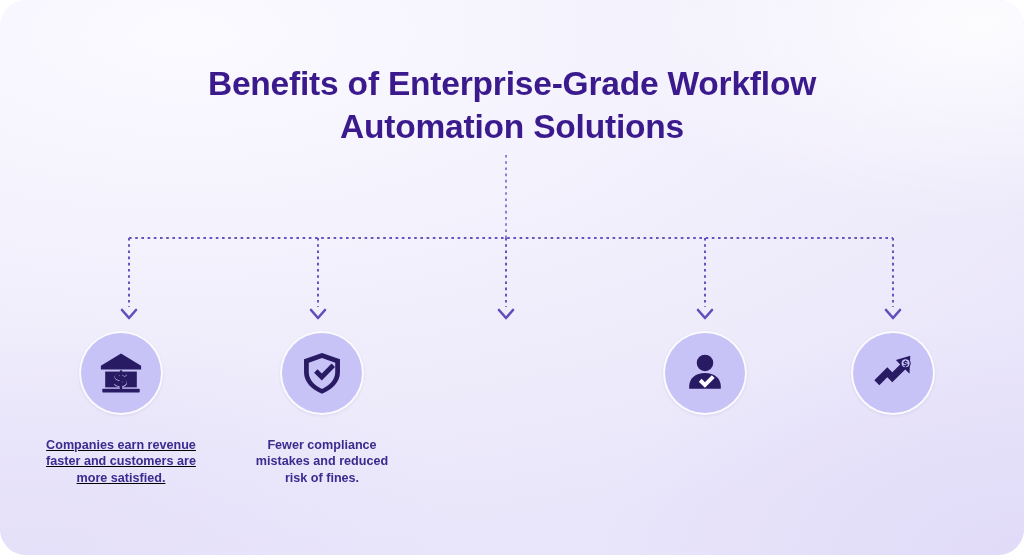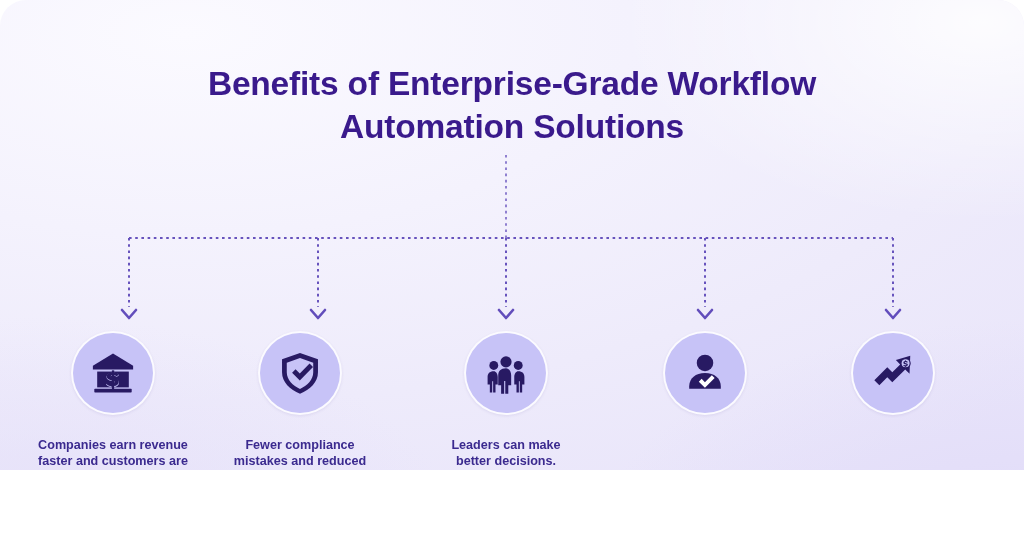--- a/index.html
+++ b/index.html
@@ -15,7 +15,7 @@
   #canvas {
     position: relative;
     width: 1024px;
-    height: 470px;
+    height: 555px;
     overflow: hidden;
     background: #ffffff;
   }

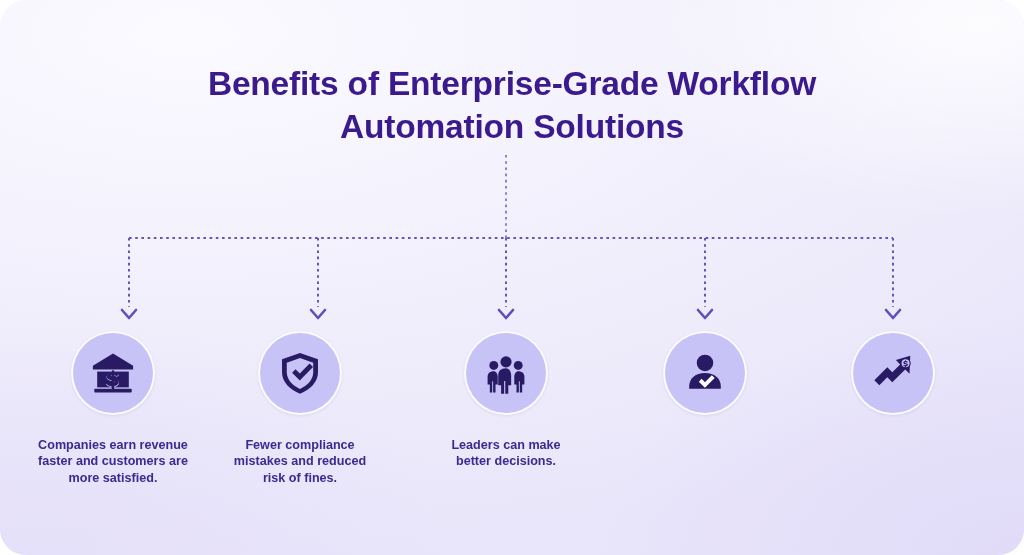--- a/index.html
+++ b/index.html
@@ -146,7 +146,7 @@
         </g>
       </svg>
 
-      <div class="col" style="left:113px;">
+      <div class="col" style="left:121px;text-decoration:underline;">
         <div class="bubble">
           <svg viewBox="0 0 64 64" aria-hidden="true">
             <path d="M32 5 L60 22 L60 27 L4 27 L4 22 Z"></path>

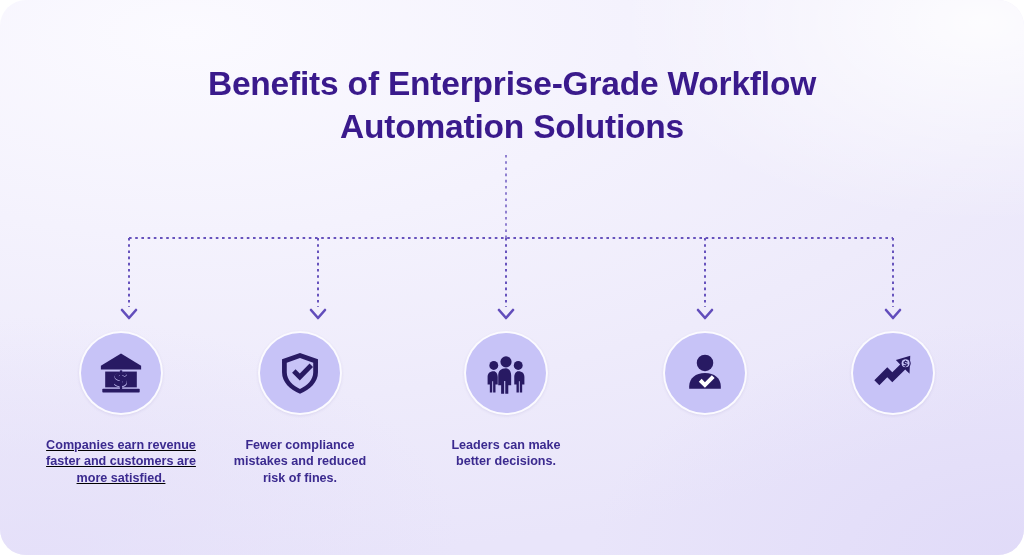--- a/index.html
+++ b/index.html
@@ -164,7 +164,7 @@
 more satisfied.</div>
       </div>
 
-      <div class="col" style="left:300px;">
+      <div class="col" style="left:322px;">
         <div class="bubble">
           <svg viewBox="0 0 64 64" aria-hidden="true">
             <path d="M32 4 L57 13 V31 C57 45 46 55 32 61 C18 55 7 45 7 31 V13 Z

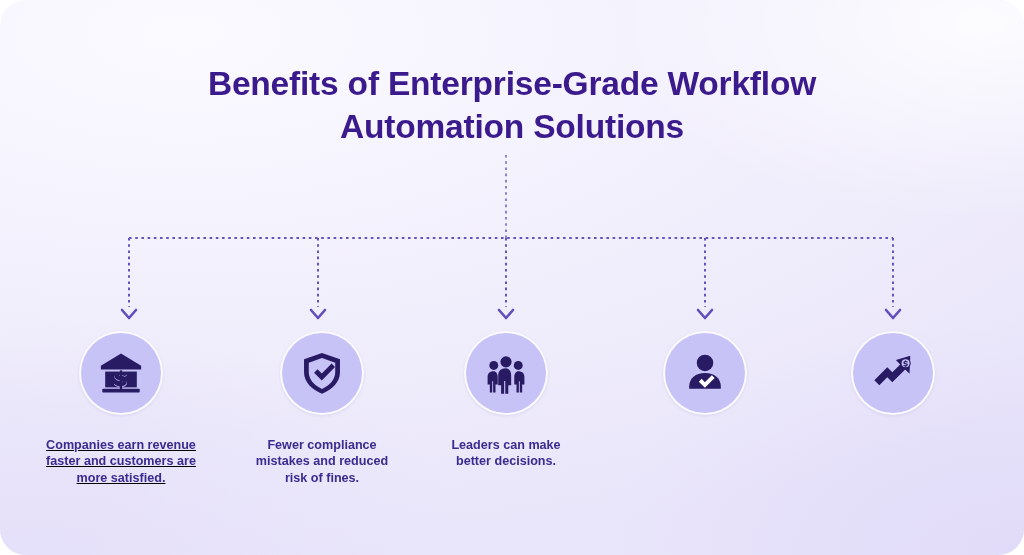--- a/index.html
+++ b/index.html
@@ -177,23 +177,6 @@
 risk of fines.</div>
       </div>
 
-      <div class="col" style="left:506px;">
-        <div class="bubble">
-          <svg viewBox="0 0 64 64" aria-hidden="true">
-
-            <circle cx="15" cy="21.5" r="6.2"></circle>
-            <path d="M15 29.5 c-6.0 0-8.6 3.2-8.6 8.0 V48 h3.1 v11 h3.3 V43.5 h1.3 V59 h3.3 V48 h3.1 V37.5 c0-4.8-2.6-8-5.5-8 z"></path>
-
-            <circle cx="49" cy="21.5" r="6.2"></circle>
-            <path d="M49 29.5 c-2.9 0-5.5 3.2-5.5 8.0 V48 h3.1 v11 h3.3 V43.5 h1.3 V59 h3.3 V48 h3.1 V37.5 c0-4.8-2.6-8-8.6-8 z"></path>
-
-            <circle cx="32" cy="16.5" r="7.8"></circle>
-            <path d="M32 25.5 c-7.5 0-10.8 4.0-10.8 10.0 V49 h4.0 v12 h4.2 V43 h1.6 v18 h4.2 V49 h4.0 V35.5 c0-6.0-3.3-10-7.2-10 z"></path>
-          </svg>
-        </div>
-        <div class="caption">Leaders can make
-better decisions.</div>
-      </div>
 
       <div class="col" style="left:705px;">
         <div class="bubble">

